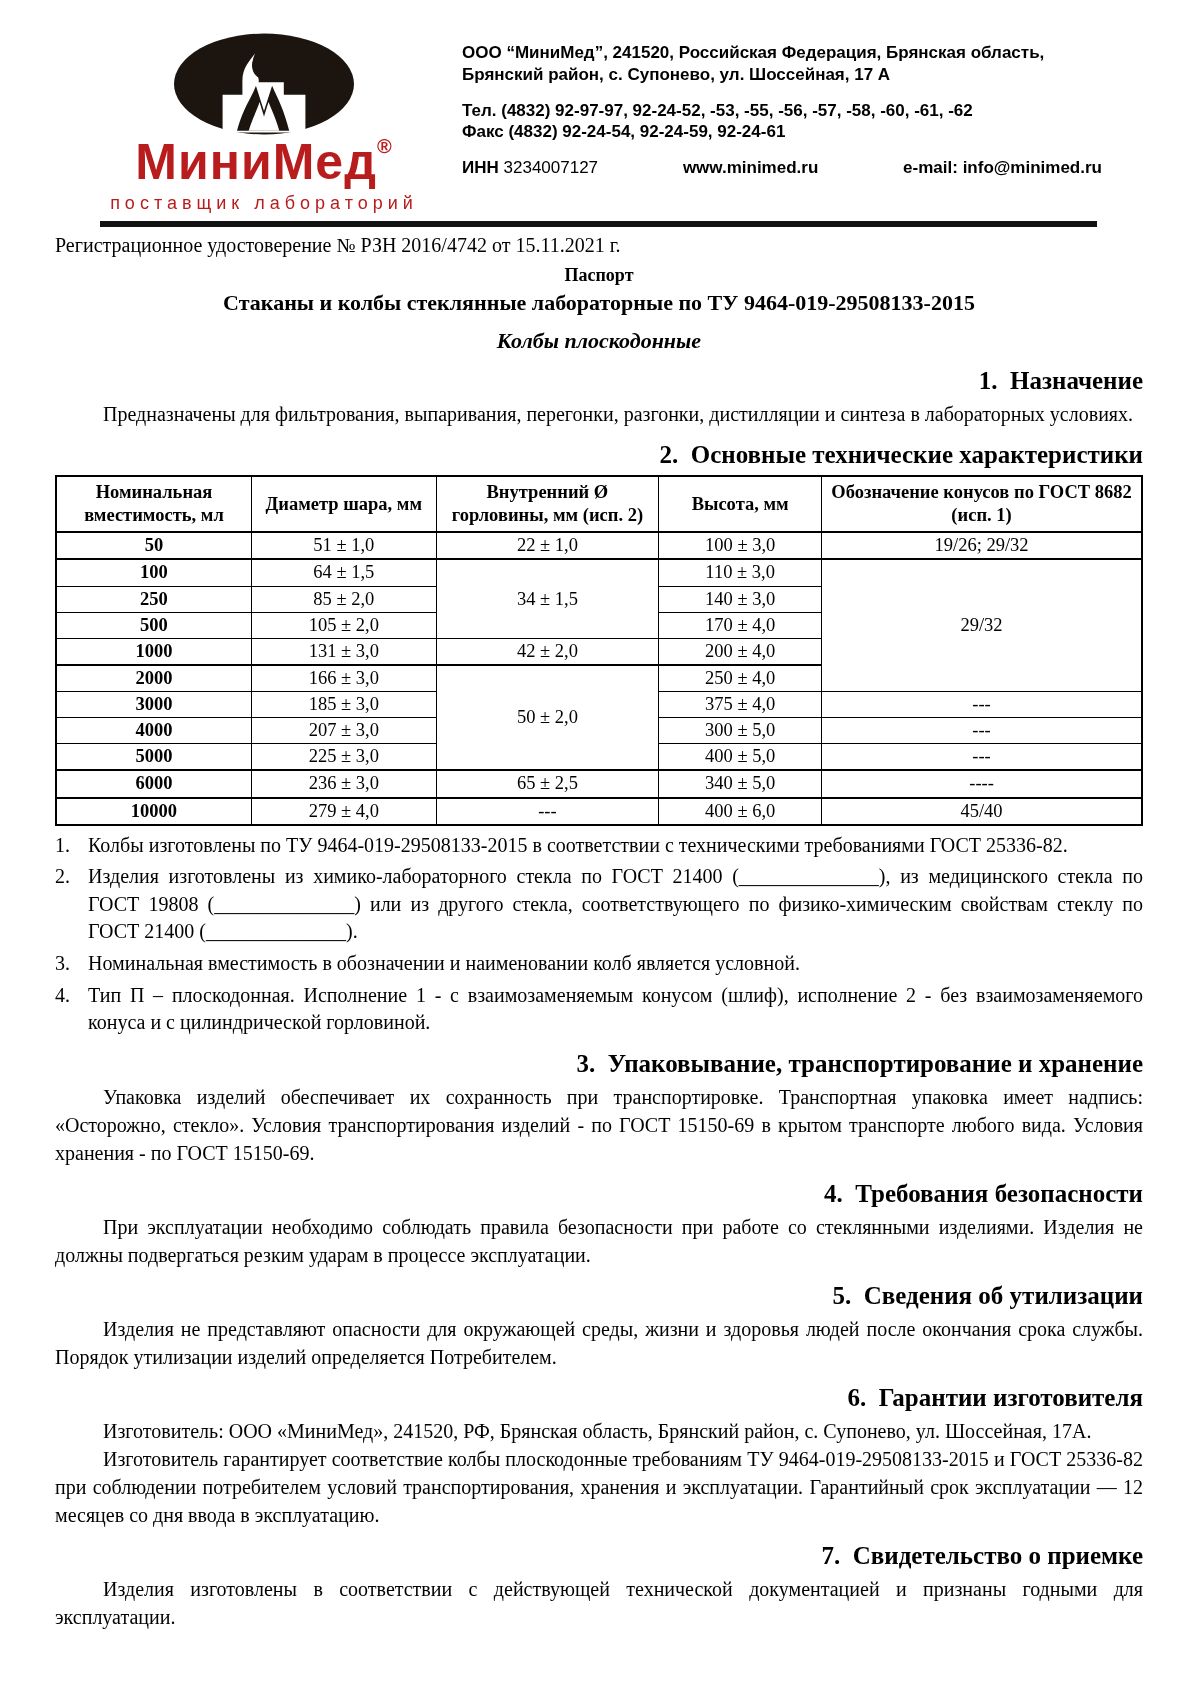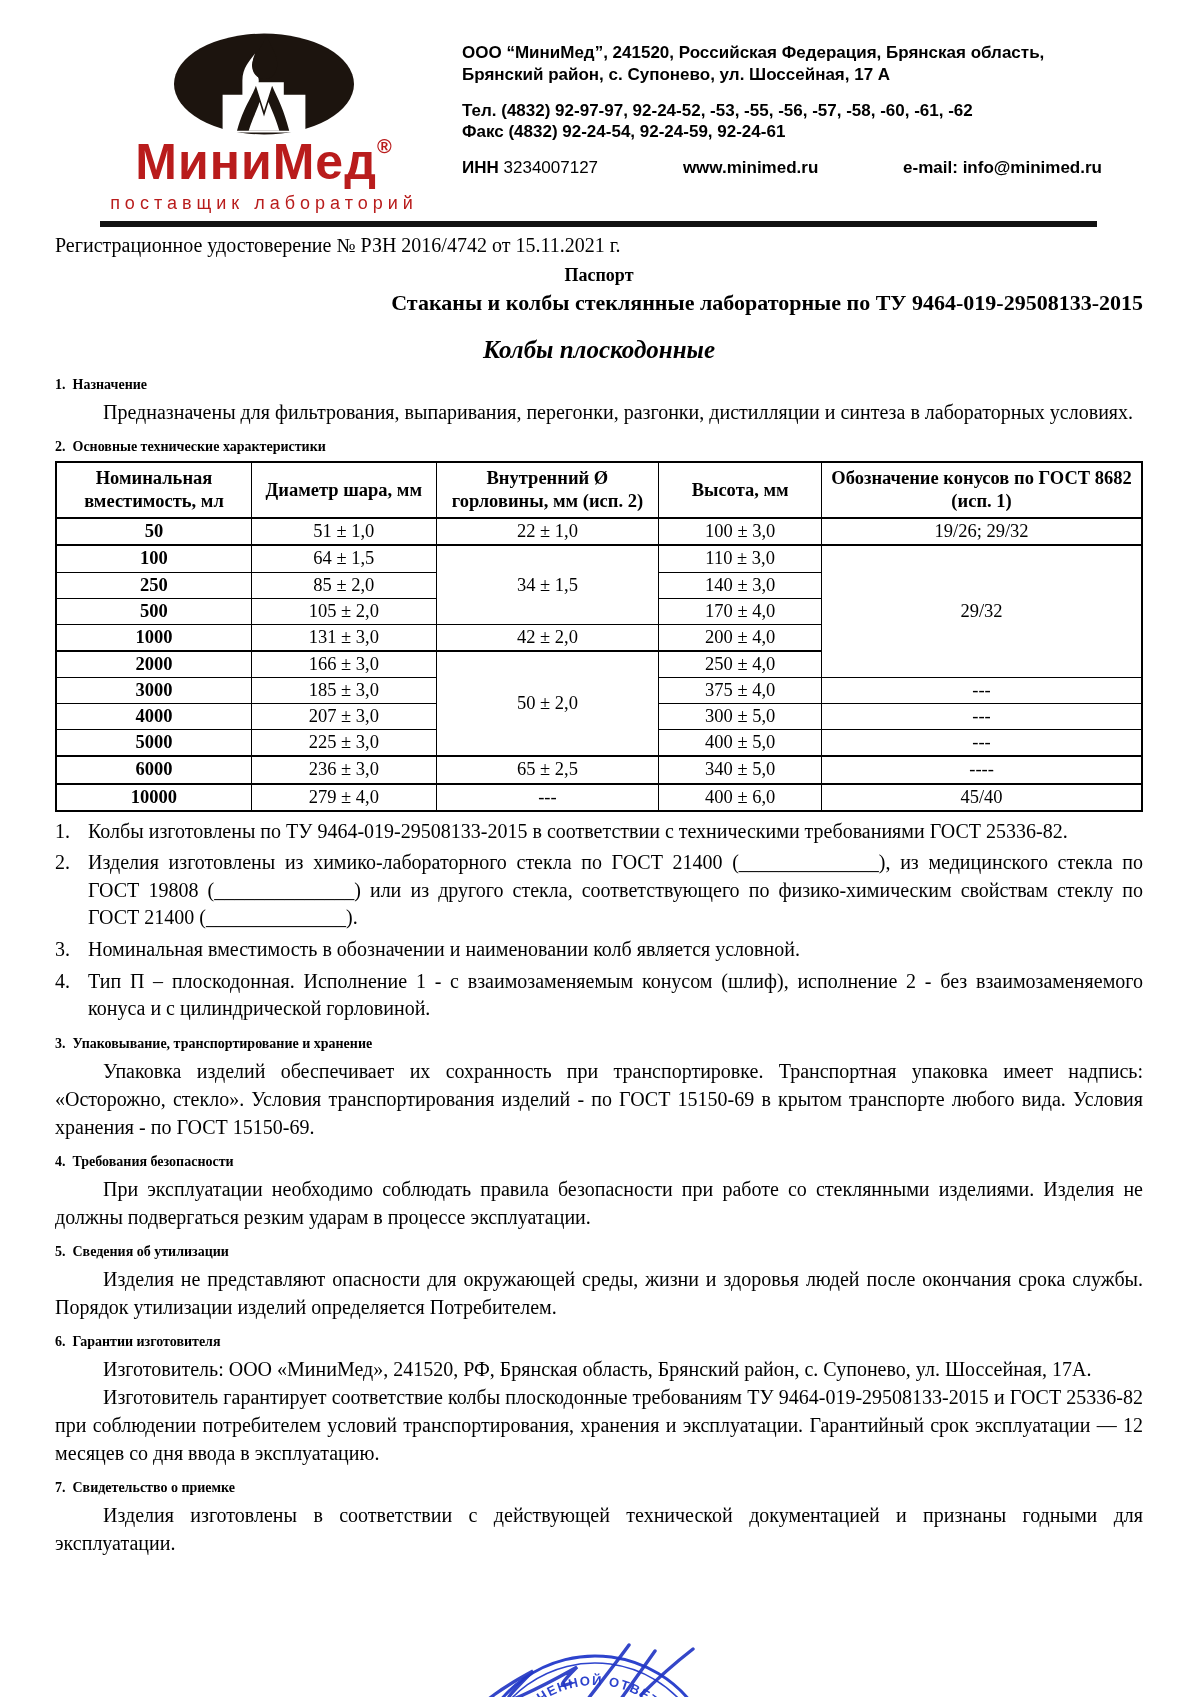--- a/index.html
+++ b/index.html
@@ -27,7 +27,7 @@
   .content { position:absolute; top:232px; left:55px; width:1088px; }
   .reg-line { text-align:left; padding-right:40px; font-size:20px; margin-top:2px; }
   .doc-title   { text-align:center; font-weight:bold; font-size:18px; margin-top:8px; }
-  .doc-subject { text-align:right; font-weight:bold; font-size:22px; margin-top:4px; }
+  .doc-subject { text-align:center; font-weight:bold; font-size:22px; margin-top:4px; }
   .doc-product { text-align:center; font-weight:bold; font-style:italic; font-size:25px; margin-top:20px; }
   .sec-title { text-align:left; font-weight:bold; font-size:14px; margin:13px 0 5px 0;font-family:Liberation Serif, serif; }
   .para { font-size:20px; line-height:1.4; text-align:justify; text-indent:48px; margin:0; }

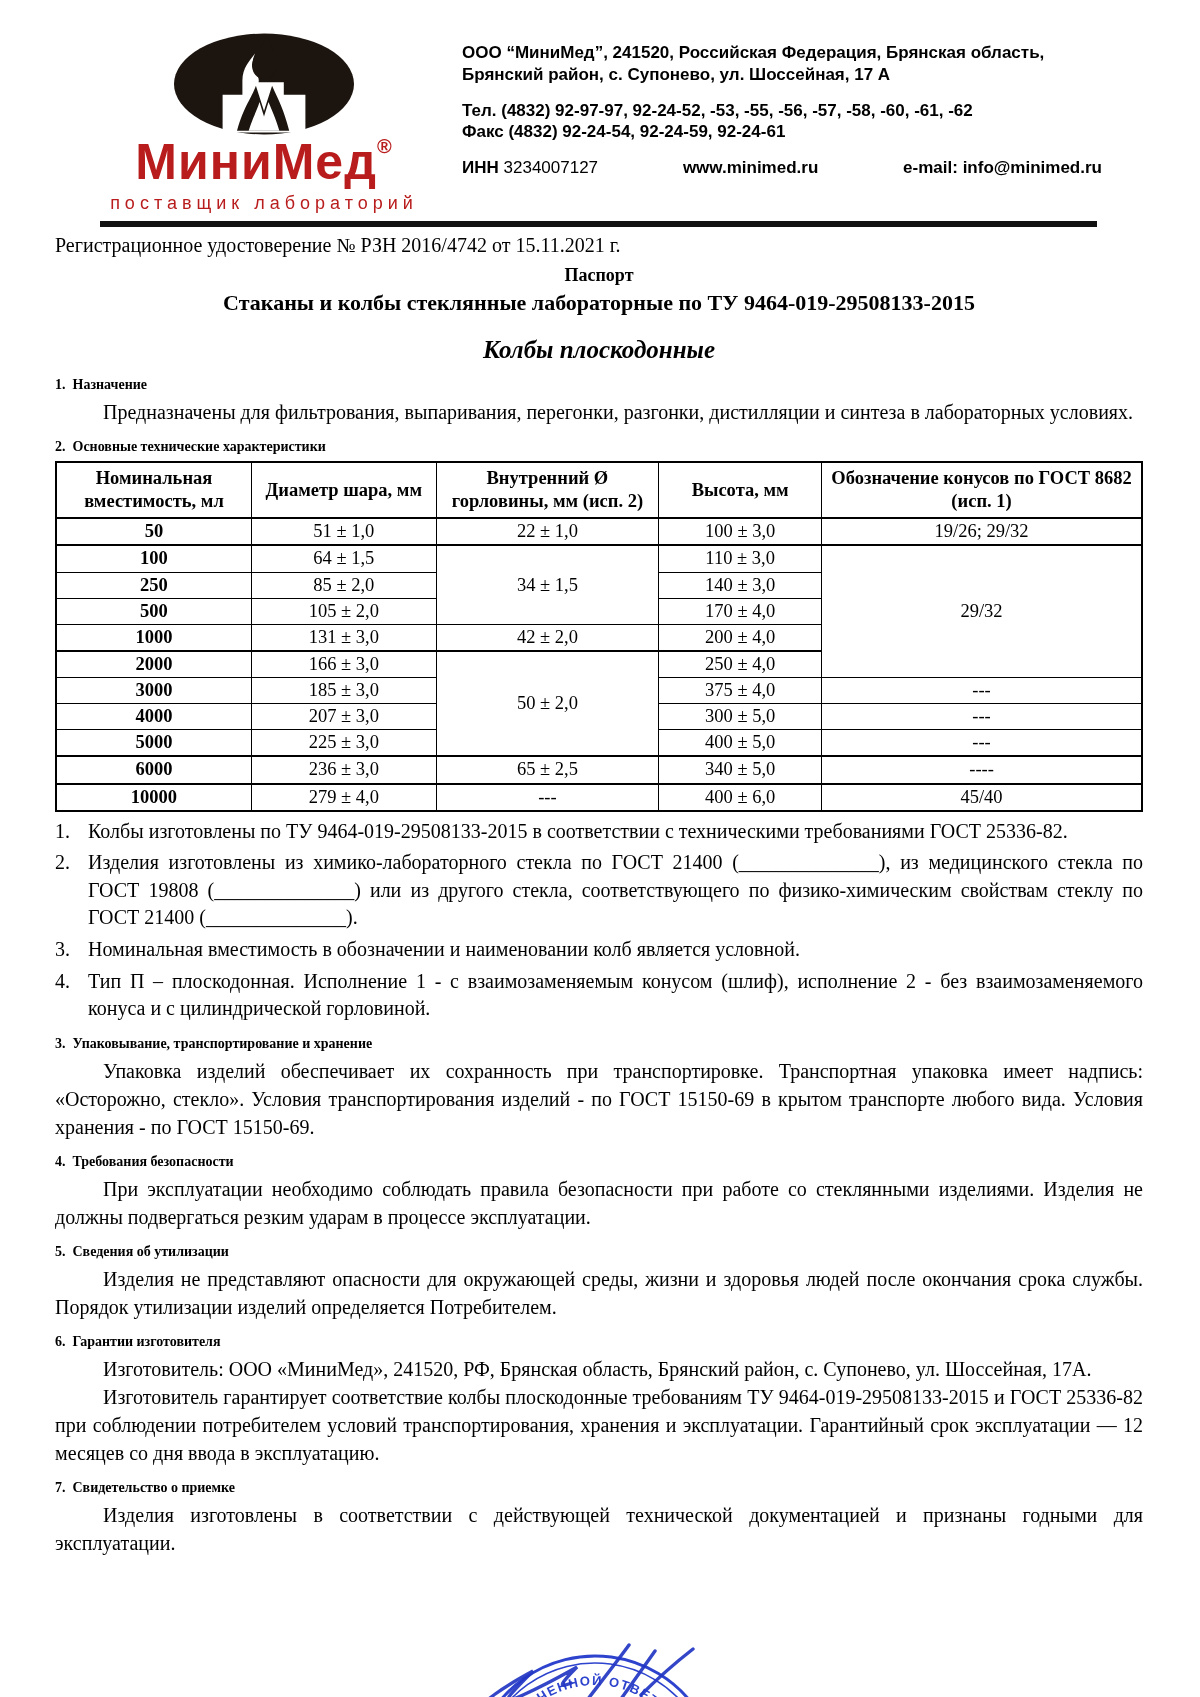--- a/index.html
+++ b/index.html
@@ -28,7 +28,7 @@
   .reg-line { text-align:left; padding-right:40px; font-size:20px; margin-top:2px; }
   .doc-title   { text-align:center; font-weight:bold; font-size:18px; margin-top:8px; }
   .doc-subject { text-align:center; font-weight:bold; font-size:22px; margin-top:4px; }
-  .doc-product { text-align:center; font-weight:bold; font-style:italic; font-size:25px; margin-top:20px; }
+  .doc-product { text-align:center; font-weight:bold; font-style:italic; font-size:22px; margin-top:12px; }
   .sec-title { text-align:left; font-weight:bold; font-size:14px; margin:13px 0 5px 0;font-family:Liberation Serif, serif; }
   .para { font-size:20px; line-height:1.4; text-align:justify; text-indent:48px; margin:0; }
   

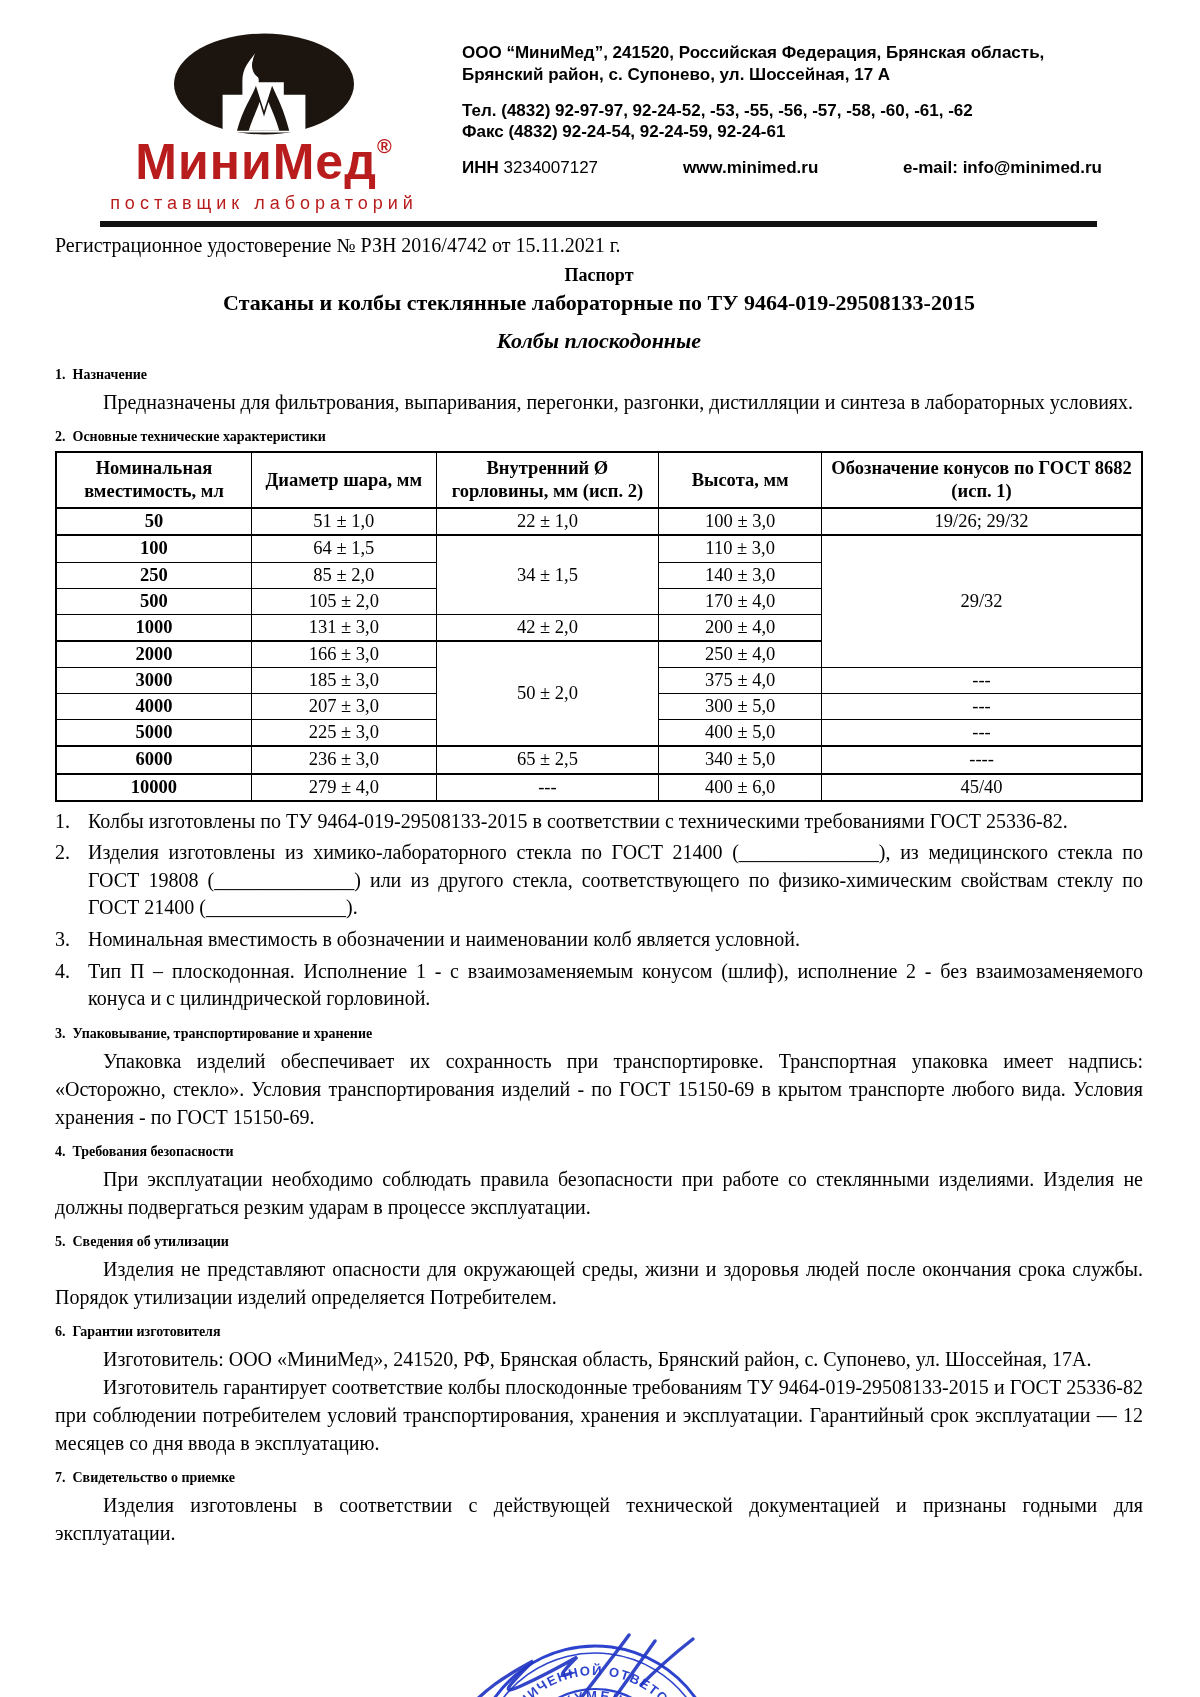--- a/index.html
+++ b/index.html
@@ -29,7 +29,7 @@
   .doc-title   { text-align:center; font-weight:bold; font-size:18px; margin-top:8px; }
   .doc-subject { text-align:center; font-weight:bold; font-size:22px; margin-top:4px; }
   .doc-product { text-align:center; font-weight:bold; font-style:italic; font-size:22px; margin-top:12px; }
-  .sec-title { text-align:left; font-weight:bold; font-size:14px; margin:13px 0 5px 0;font-family:Liberation Serif, serif; }
+  .sec-title { text-align:right; font-weight:bold; font-size:25px; margin:13px 0 5px 0;font-family:Liberation Serif, serif; }
   .para { font-size:20px; line-height:1.4; text-align:justify; text-indent:48px; margin:0; }
   
   table.spec { width:100%; border-collapse:collapse; margin-top:6px; border:2px solid #000; }

